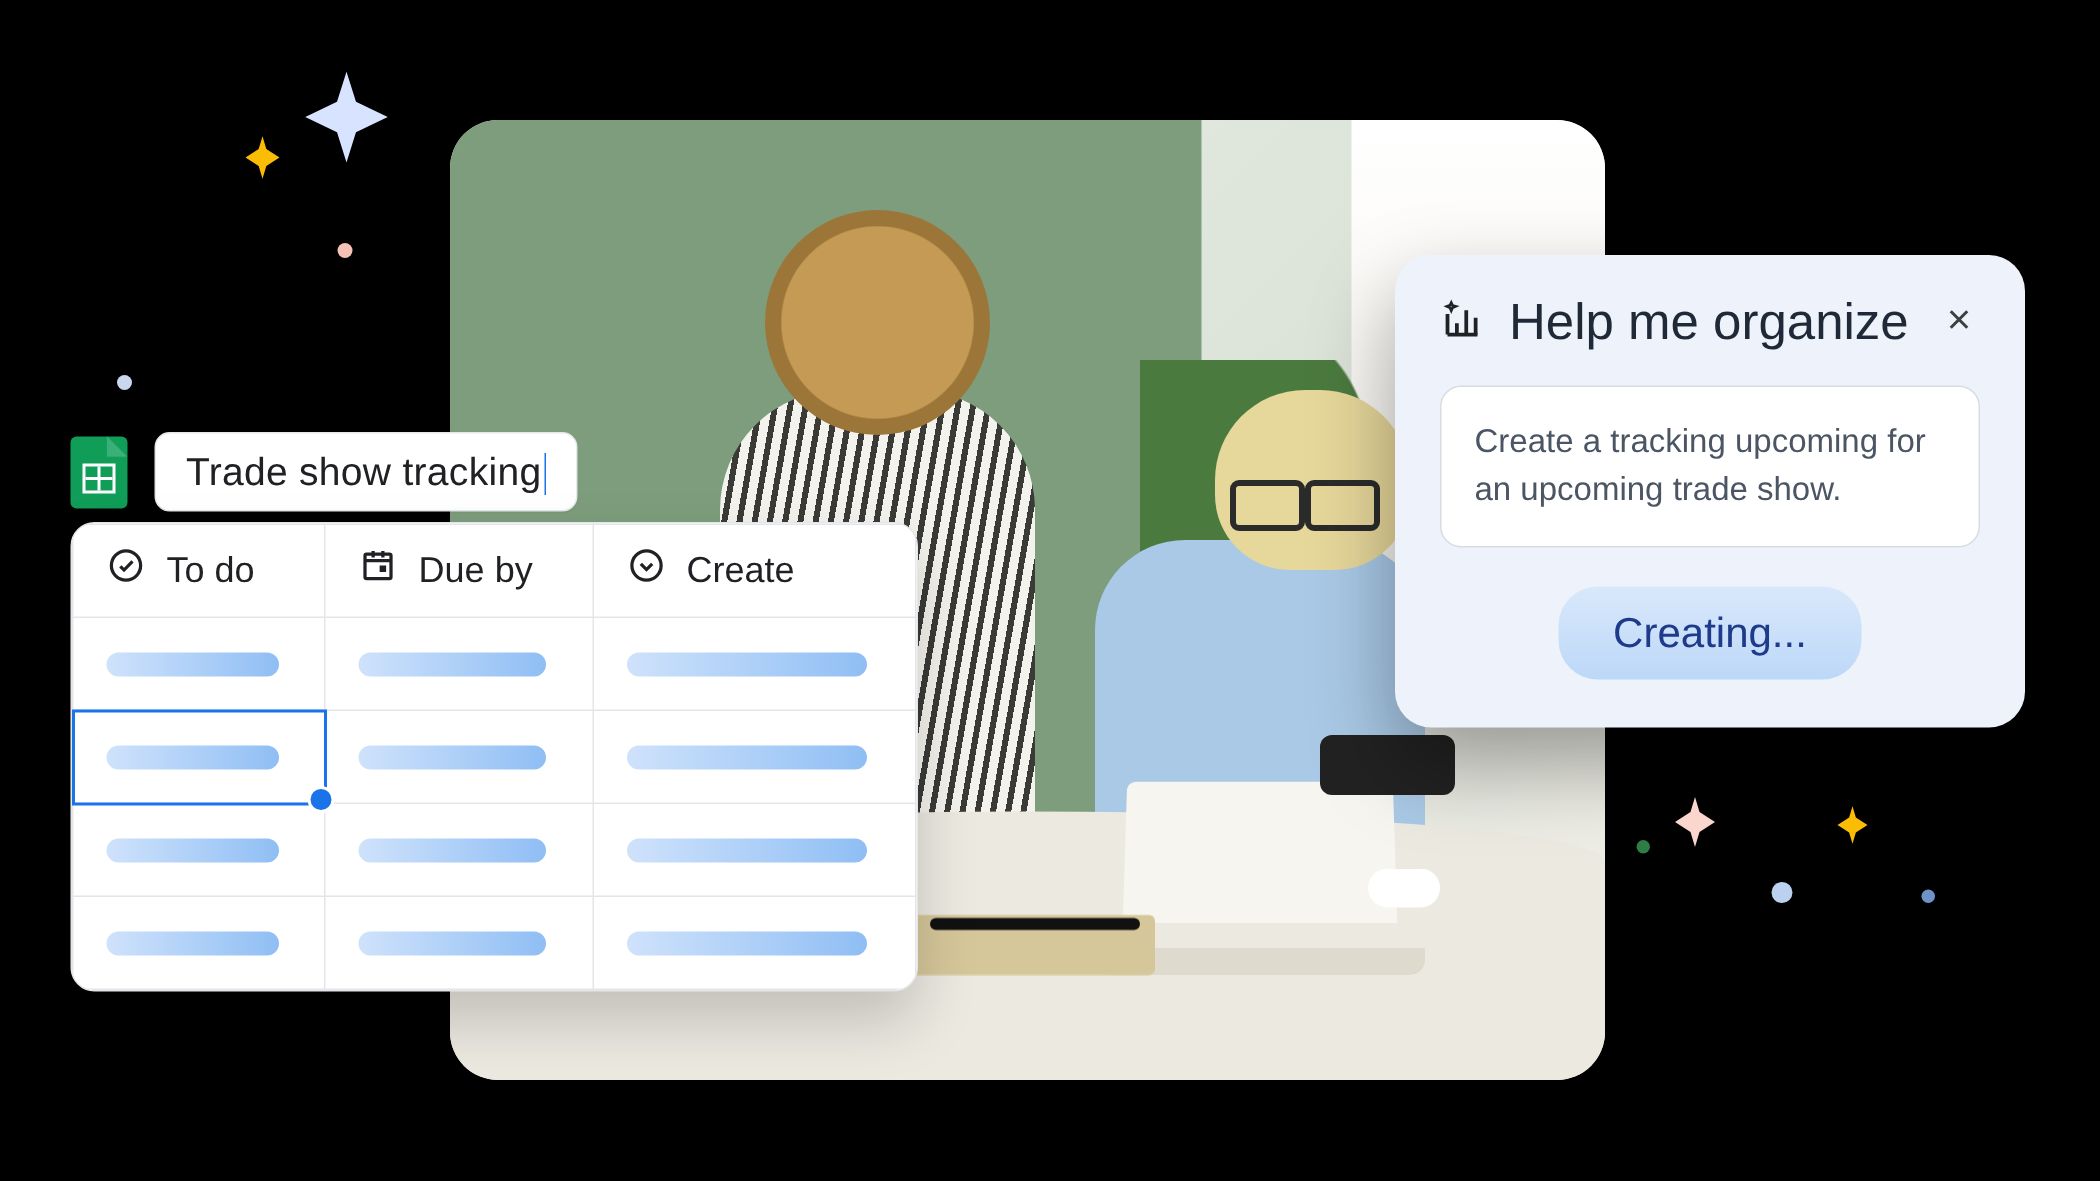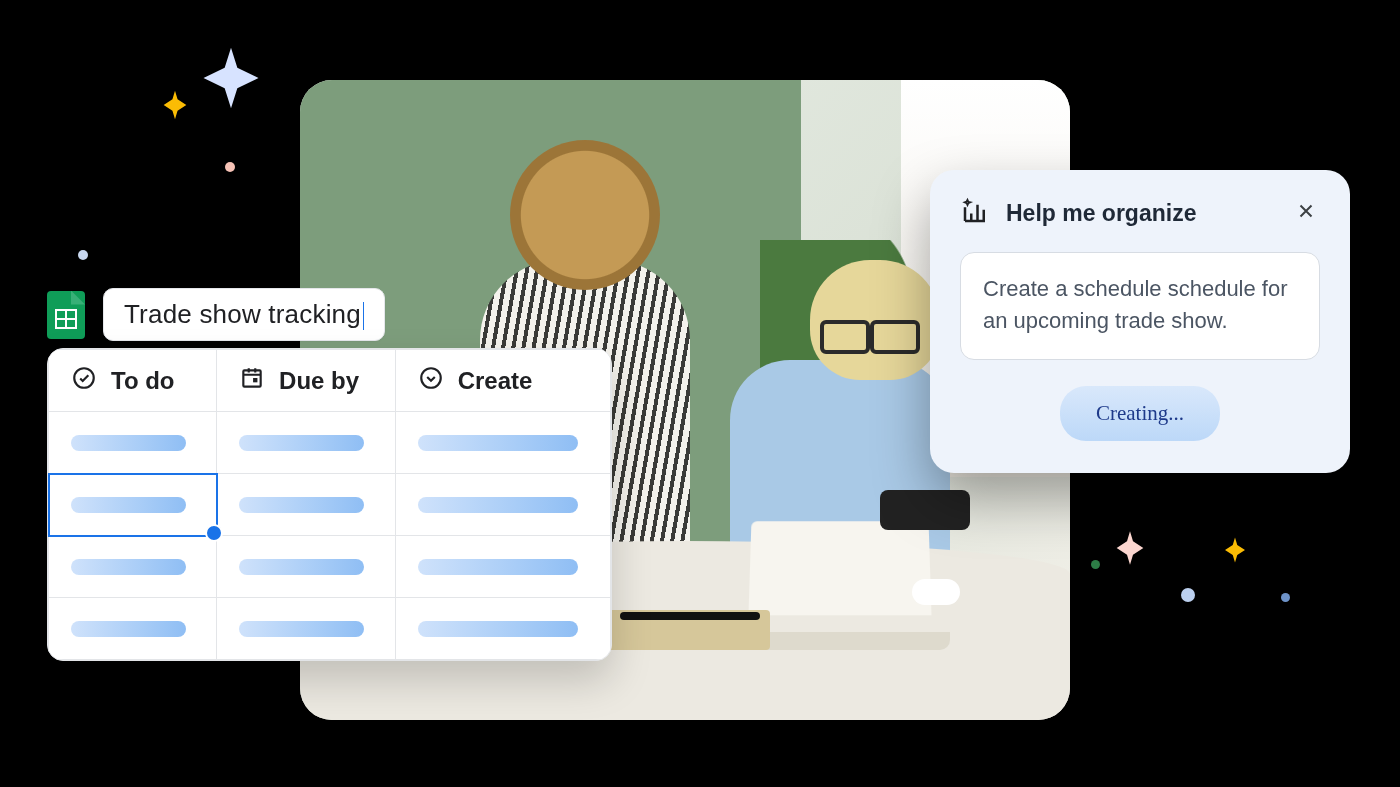--- a/index.html
+++ b/index.html
@@ -94,7 +94,7 @@
   .hmo{position:absolute;right:50px;top:170px;width:420px;background:#eef3fb;border-radius:24px;
        box-shadow:0 25px 55px rgba(0,0,0,.35);padding:26px 30px 32px;}
   .hmo-head{display:flex;align-items:center;gap:16px;}
-  .hmo-head .title{font-size:23px;color:#1f2937;flex:1;font-weight:700;}
+  .hmo-head .title{font-size:34px;color:#1f2937;flex:1;font-weight:400;}
   .hmo-head .close{width:28px;height:28px;display:flex;align-items:center;justify-content:center;cursor:pointer;}
   .hmo-head .close svg{width:22px;height:22px;stroke:#3c4043;}
   .hmo-icon svg{width:30px;height:30px;stroke:#202124;}

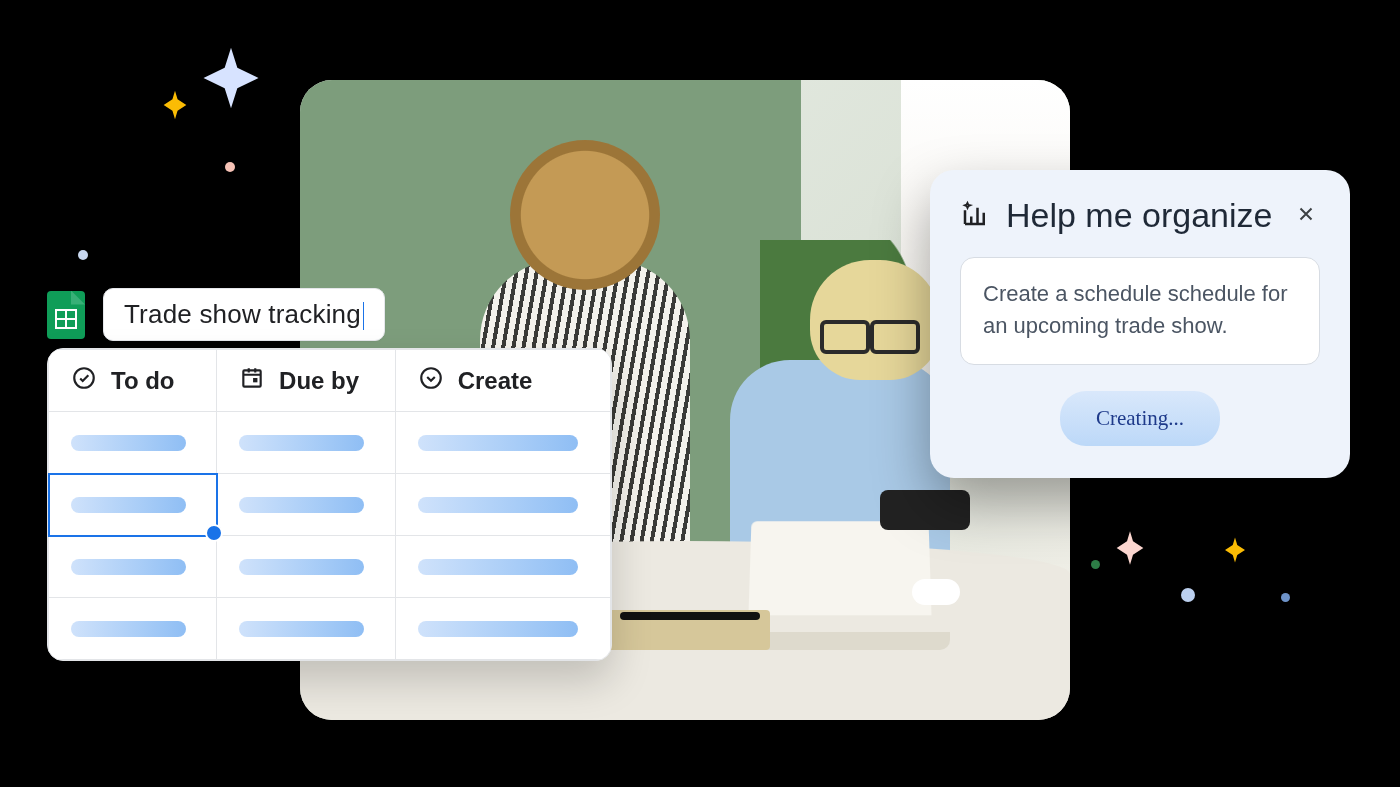--- a/index.html
+++ b/index.html
@@ -250,7 +250,7 @@
     </span>
   </div>
   <div class="hmo-input">
-    <span>Create a schedule schedule for an upcoming trade show.</span>
+    <span>Create a tracking upcoming for an upcoming trade show.</span>
   </div>
   <div class="hmo-btnrow">
     <button class="hmo-btn">

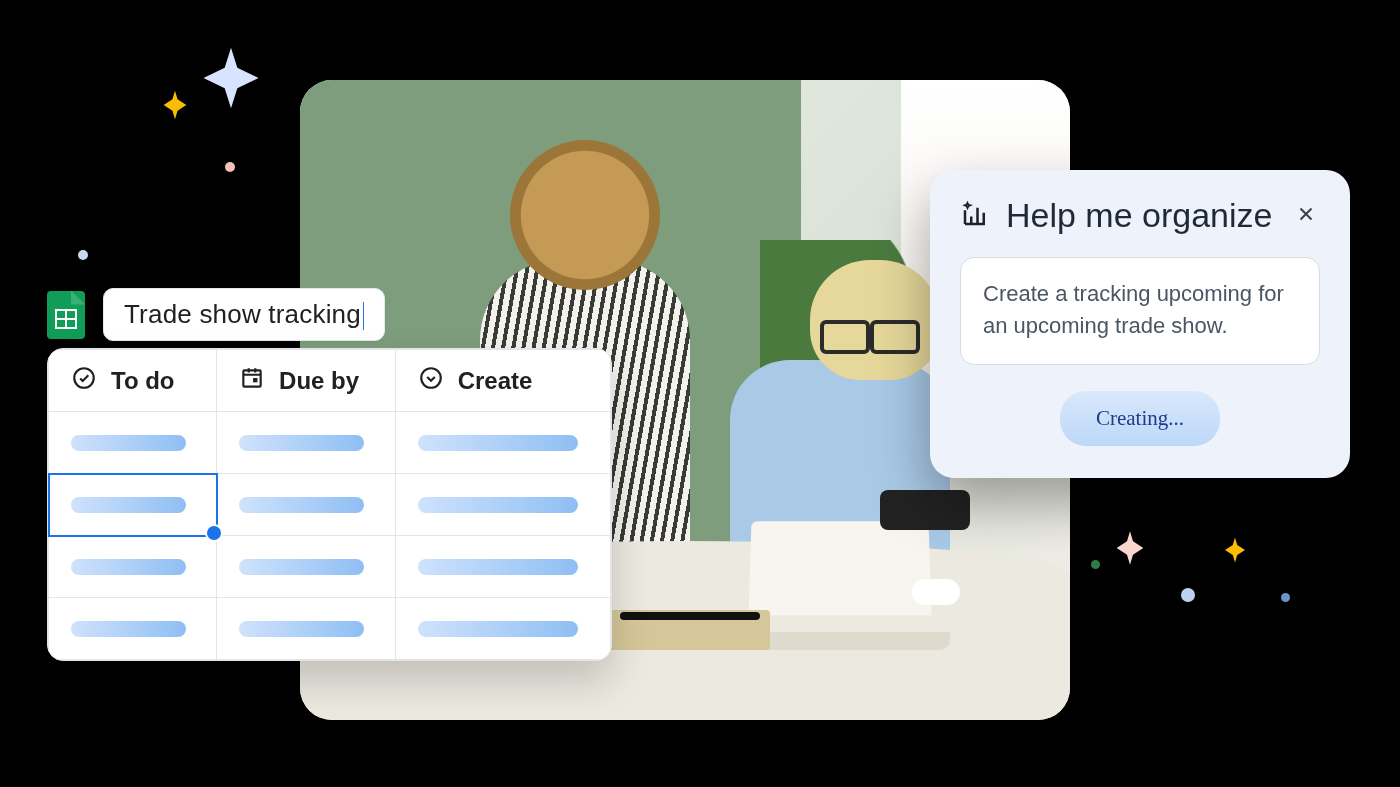--- a/index.html
+++ b/index.html
@@ -79,7 +79,7 @@
              border:1px solid #e3e5e8;box-shadow:0 20px 40px rgba(0,0,0,.18);overflow:hidden;}
   table.sheet{width:100%;border-collapse:collapse;}
   table.sheet th,table.sheet td{border:1px solid #e3e5e8;height:62px;padding:0 22px;vertical-align:middle;}
-  table.sheet th{font-weight:700;color:#202124;font-size:24px;text-align:left;background:#fff;}
+  table.sheet th{font-weight:400;color:#202124;font-size:24px;text-align:left;background:#fff;}
   .hdr{display:flex;align-items:center;gap:14px;}
   .hdr svg{width:26px;height:26px;flex:0 0 26px;stroke:#202124;}
   .pill{height:16px;border-radius:10px;background:linear-gradient(90deg,#cfe2fb 0%,#a9cdf7 60%,#8fbef4 100%);}

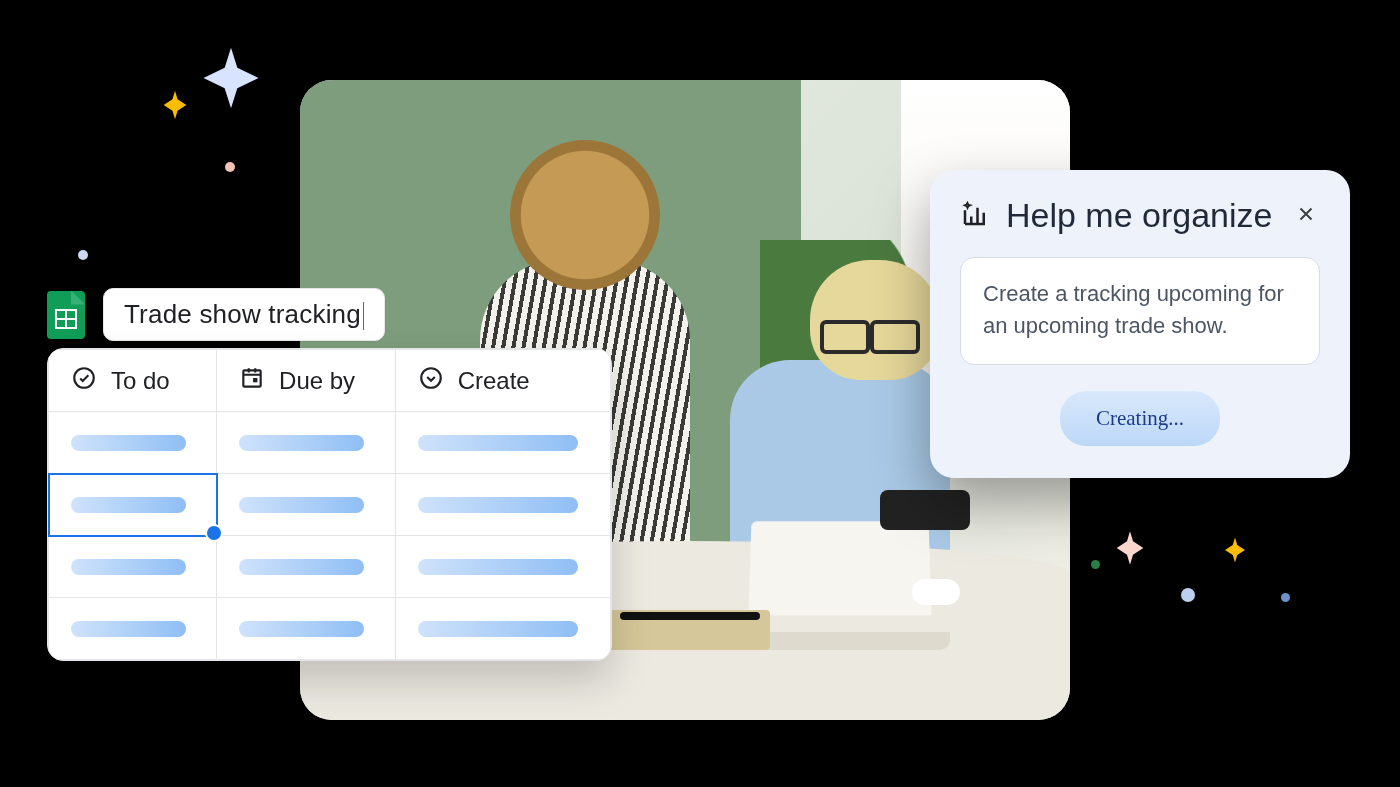--- a/index.html
+++ b/index.html
@@ -102,7 +102,7 @@
              font-size:22px;line-height:1.45;color:#4b5563;min-height:108px;}
   .hmo-btnrow{display:flex;justify-content:center;margin-top:26px;}
   .hmo-btn{background:linear-gradient(180deg,#d9e8fb 0%,#bcd8f8 100%);border:none;border-radius:26px;
-           padding:15px 36px;font-size:21px;color:#1e3a8a;font-family:Liberation Serif, serif;cursor:progress;}
+           padding:15px 36px;font-size:28px;color:#1e3a8a;font-family:Liberation Sans, sans-serif;cursor:progress;}
 
   
   .spark{position:absolute;}

